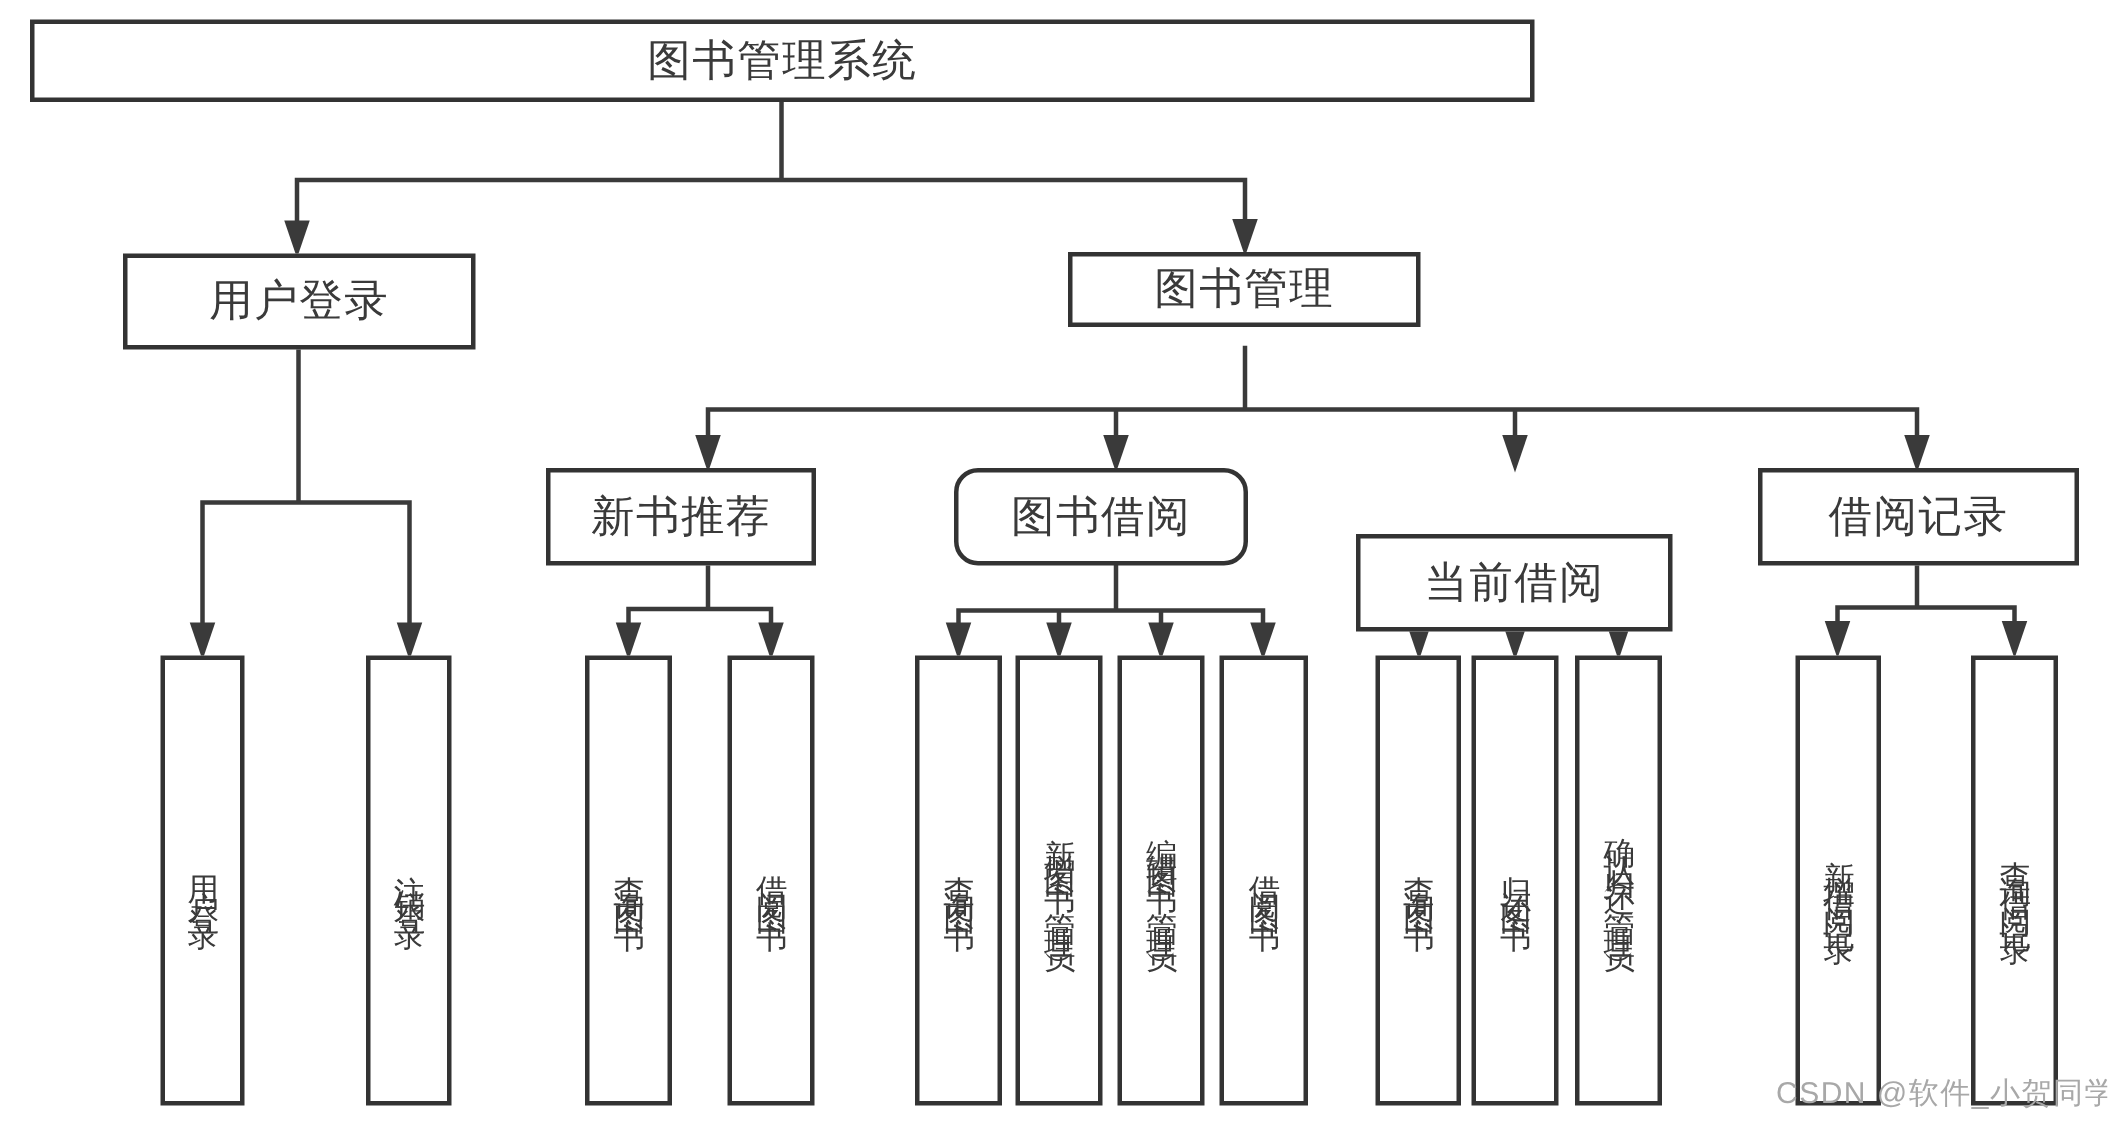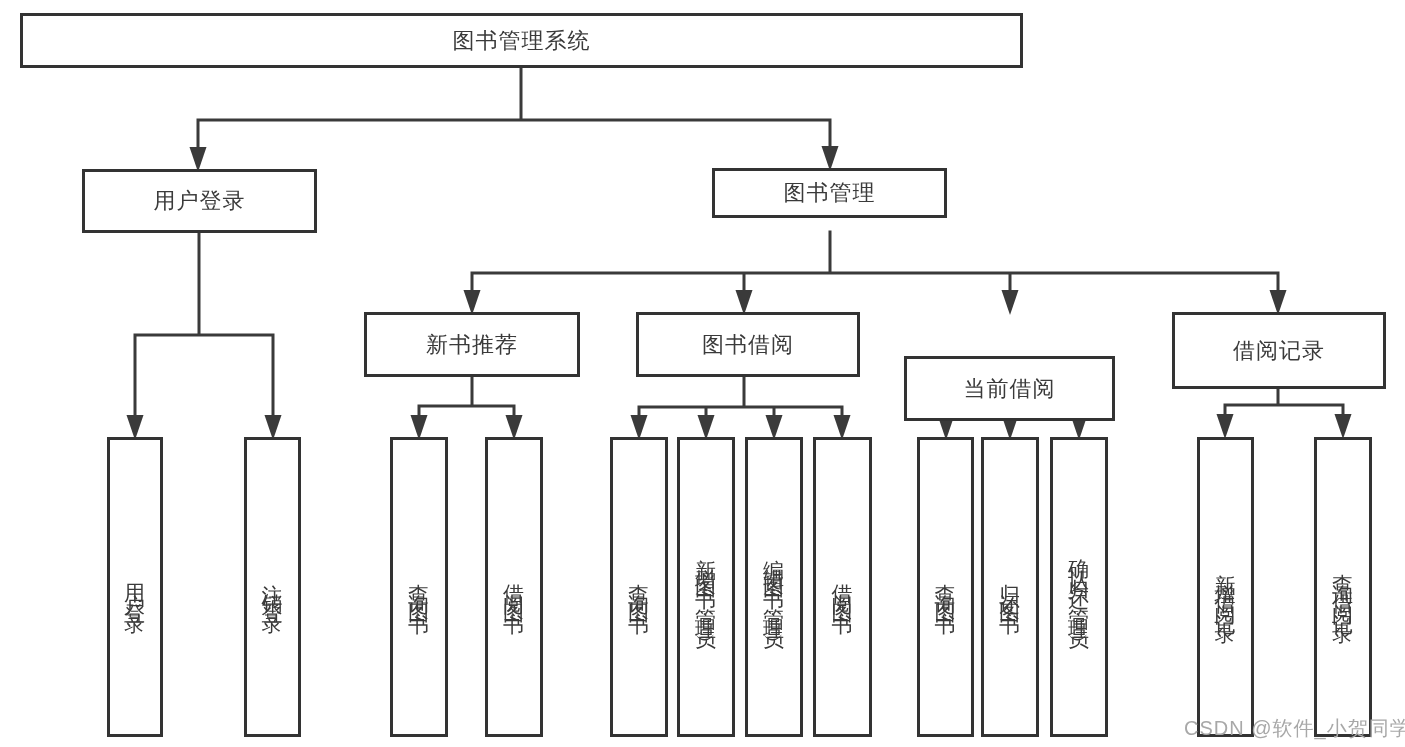--- a/index.html
+++ b/index.html
@@ -37,7 +37,7 @@
     z-index: 1;
   }
   .hbox .lbl {
-    font-size: 22px;
+    font-size: 29px;
     color: var(--text, #3a3a3a);
     letter-spacing: 1px;
     white-space: nowrap;

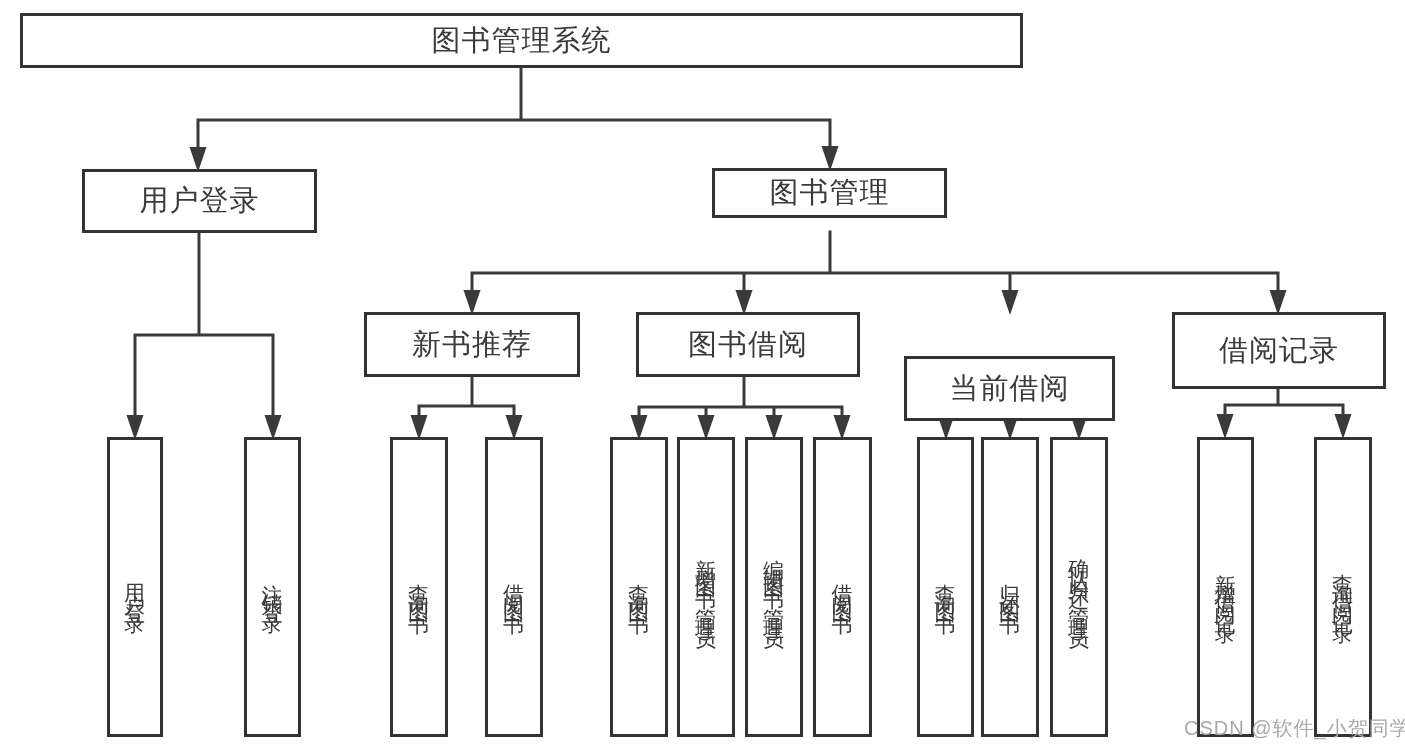--- a/index.html
+++ b/index.html
@@ -132,7 +132,7 @@
     <span class="lbl">图书管理</span>
   </div>
 
-  <div class="hbox" style="left:364px; top:312px; width:216px; height:65px;">
+  <div class="hbox" style="left:364px; top:312px; width:180px; height:65px;">
     <span class="lbl">新书推荐</span>
   </div>
   <div class="hbox" style="left:636px; top:312px; width:224px; height:65px;">

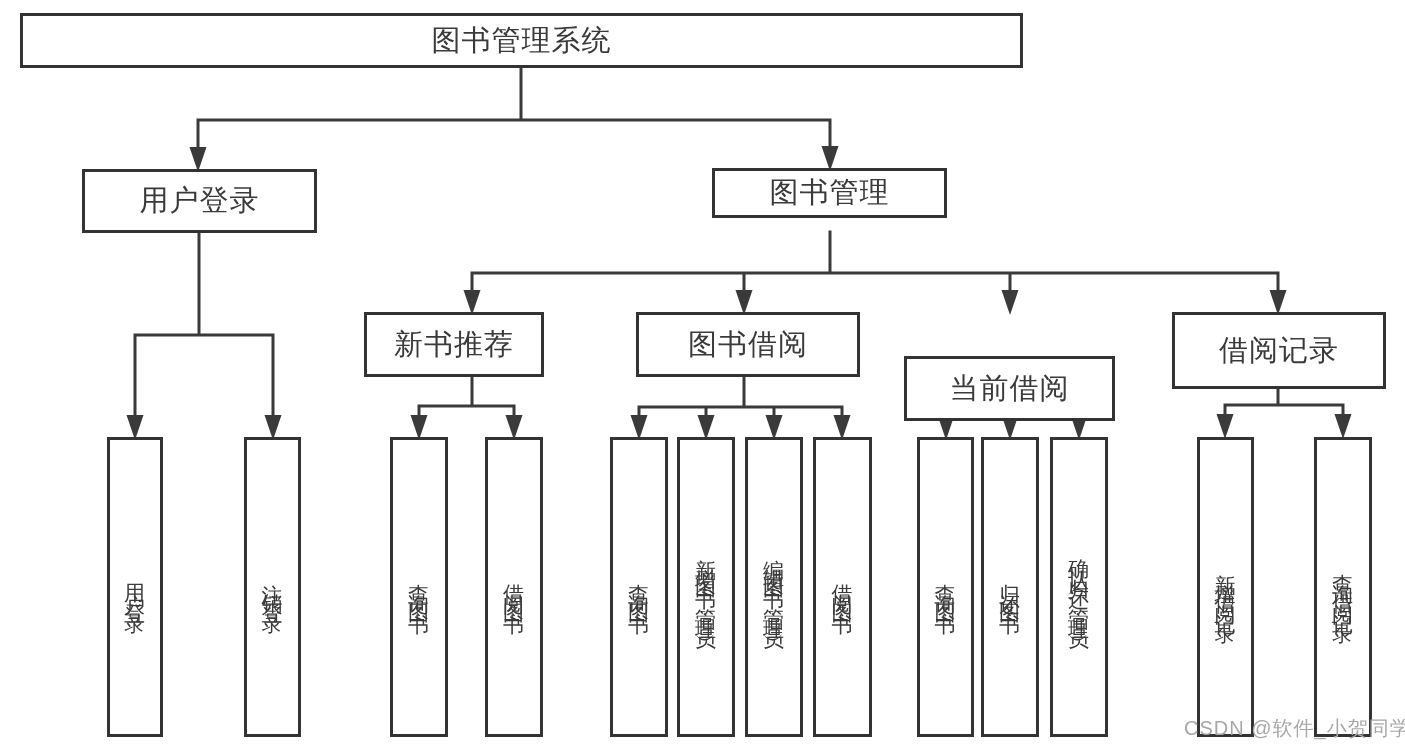--- a/index.html
+++ b/index.html
@@ -135,7 +135,7 @@
   <div class="hbox" style="left:364px; top:312px; width:180px; height:65px;">
     <span class="lbl">新书推荐</span>
   </div>
-  <div class="hbox" style="left:636px; top:312px; width:224px; height:65px;">
+  <div class="hbox" style="left:636px; top:312px; width:196px; height:65px;border-radius:16px;">
     <span class="lbl">图书借阅</span>
   </div>
   <div class="hbox" style="left:904px; top:312px; width:211px; height:65px;margin-top:44px;">

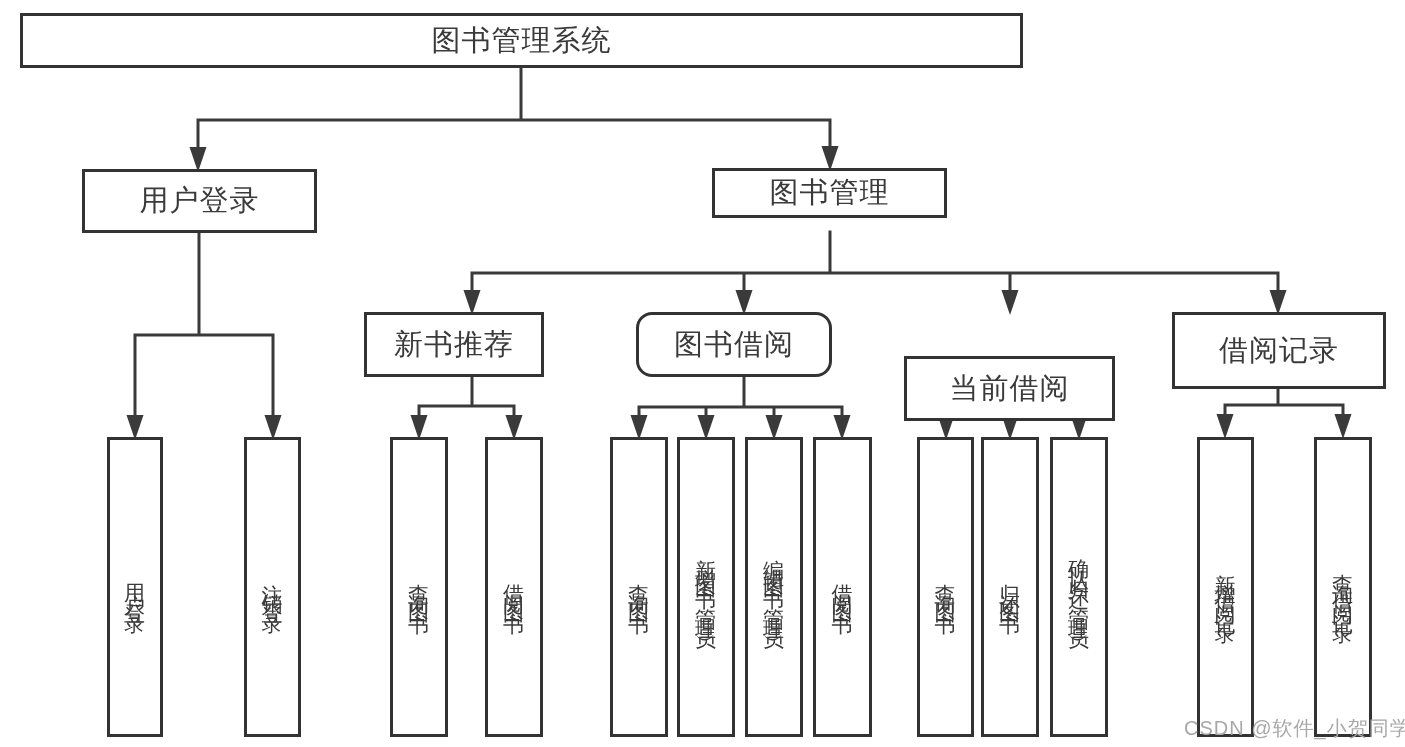--- a/index.html
+++ b/index.html
@@ -141,7 +141,7 @@
   <div class="hbox" style="left:904px; top:312px; width:211px; height:65px;margin-top:44px;">
     <span class="lbl">当前借阅</span>
   </div>
-  <div class="hbox" style="left:1172px; top:312px; width:214px; height:77px;">
+  <div class="hbox" style="left:1172px; top:312px; width:214px; height:65px;">
     <span class="lbl">借阅记录</span>
   </div>
 

